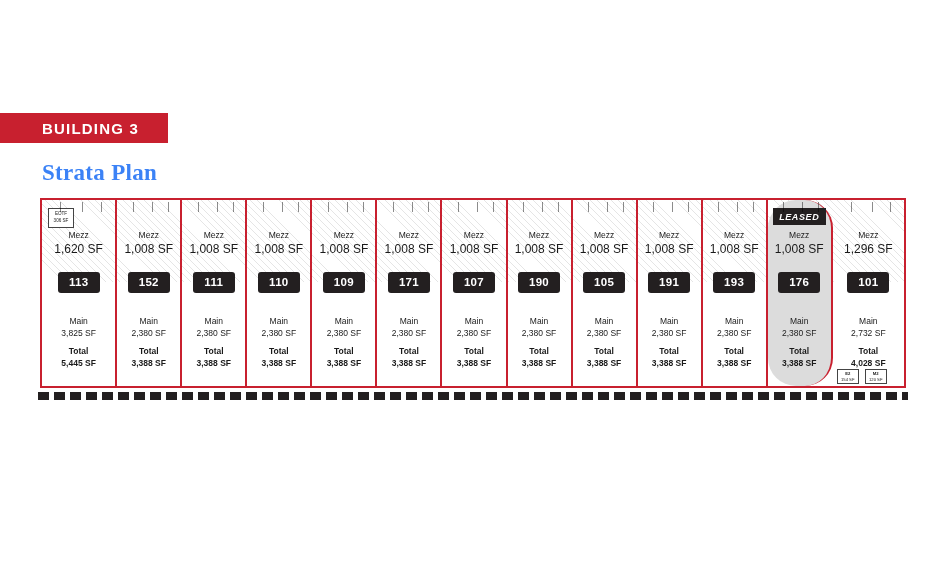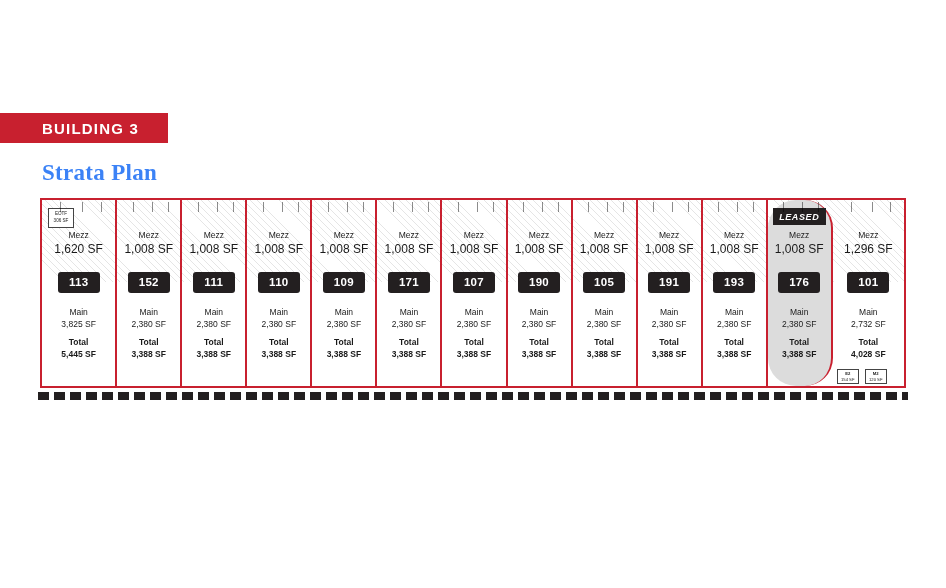--- a/index.html
+++ b/index.html
@@ -143,7 +143,7 @@
   }
 
   .main-block {
-    margin-top: 14px;
+    margin-top: 23px;
     text-align: center;
     line-height: 1.4;
   }

